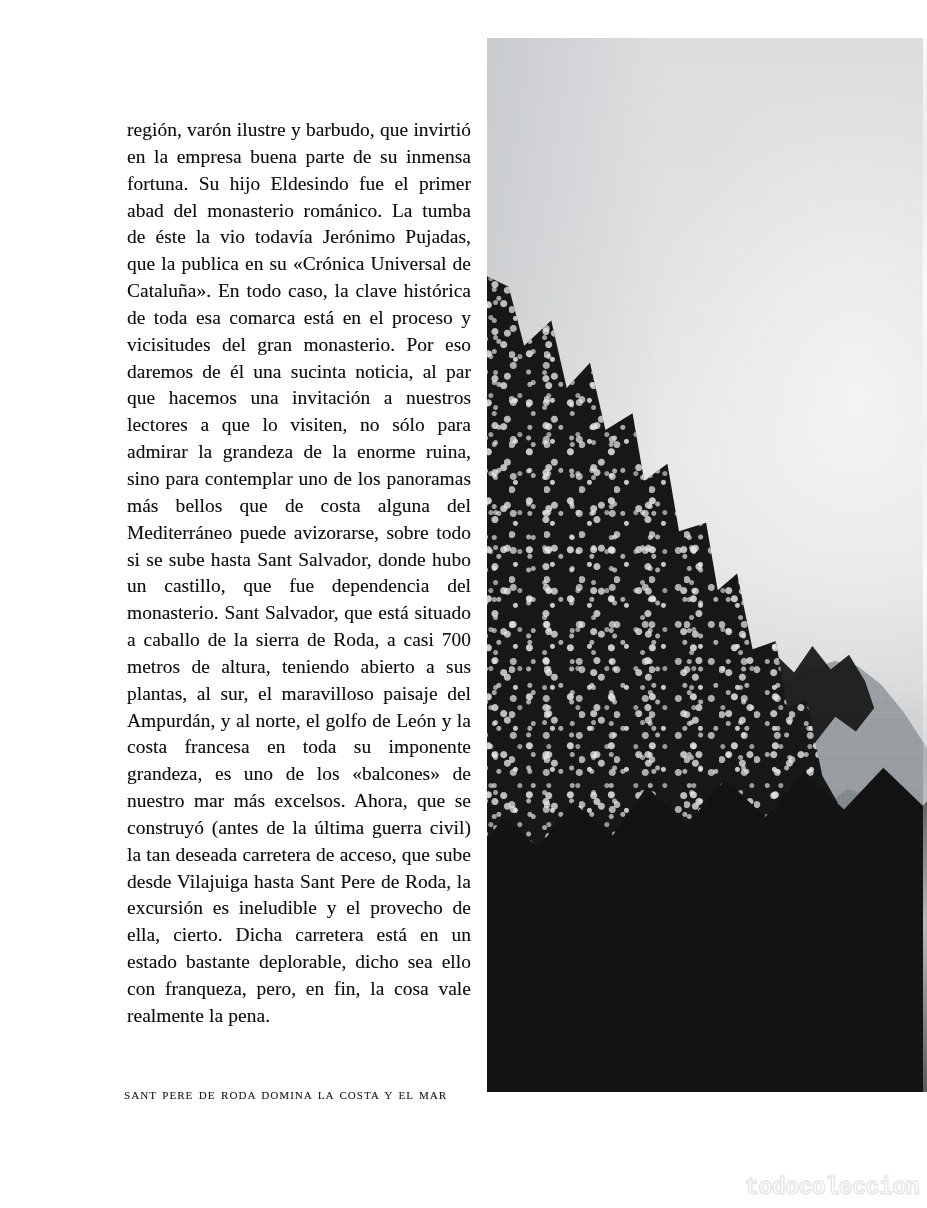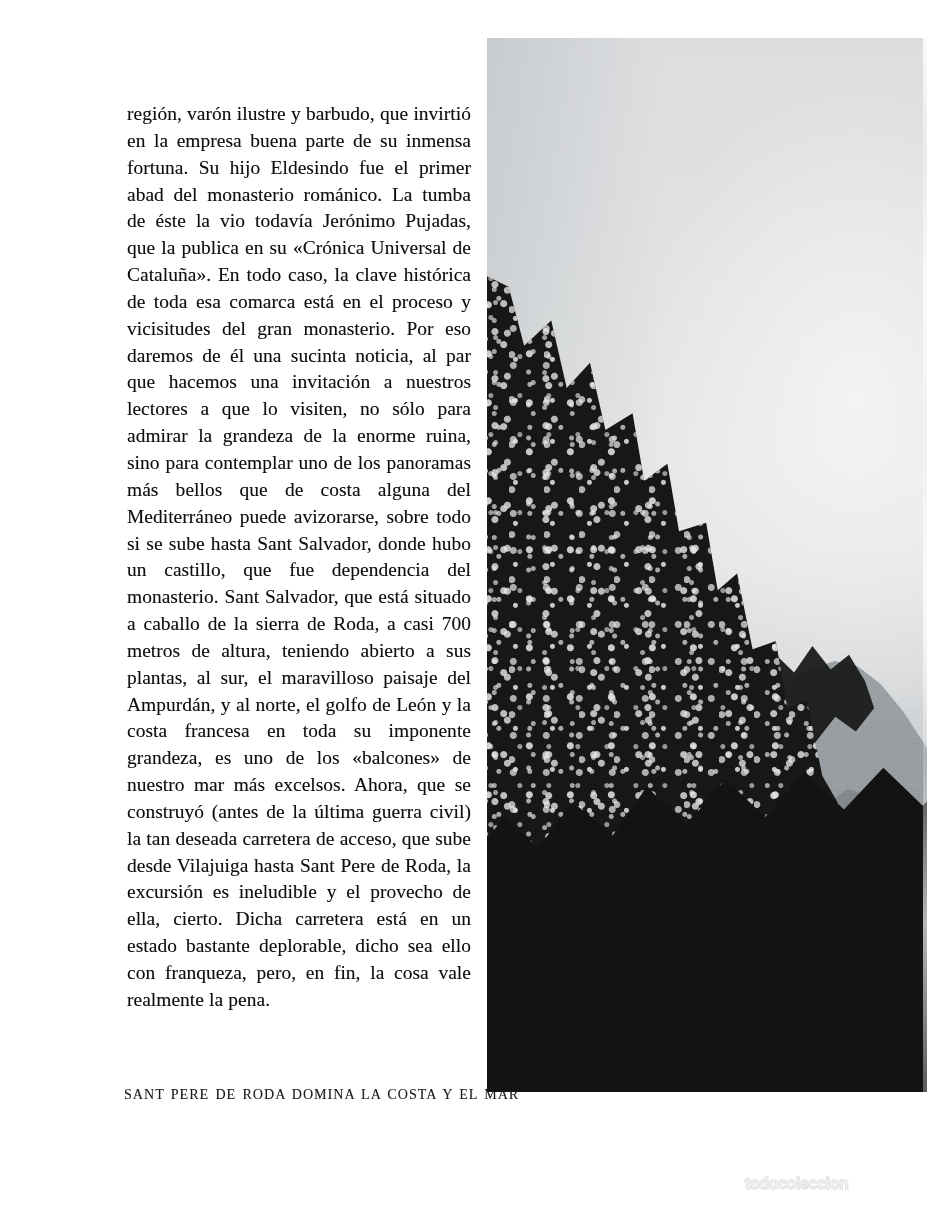--- a/index.html
+++ b/index.html
@@ -43,6 +43,7 @@
   .text-column {
     filter: contrast(1.08);
     text-shadow: 0.35px 0 0 rgba(0,0,0,0.22), -0.25px 0.25px 0 rgba(0,0,0,0.12);
+    margin-top: 16px;
   }
 
   

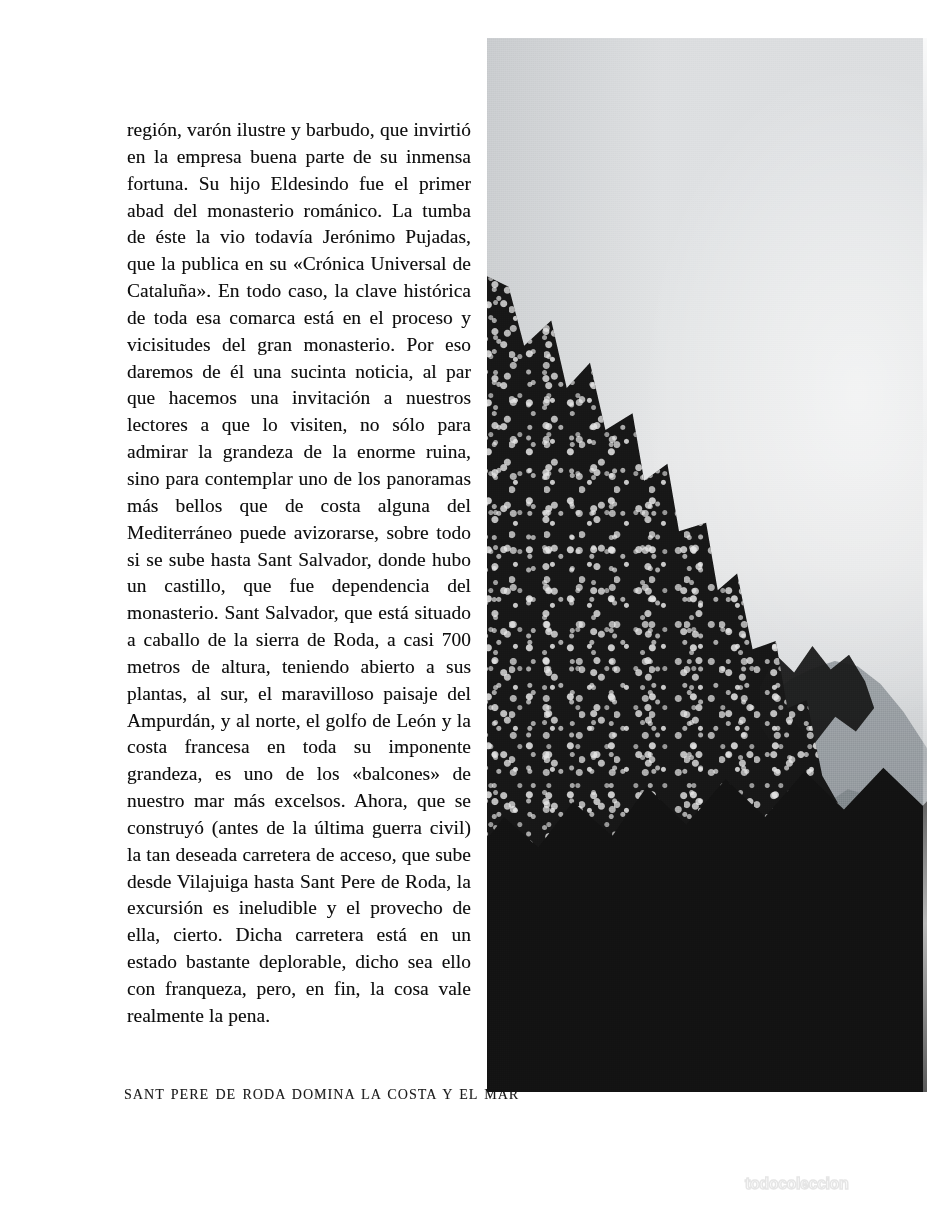--- a/index.html
+++ b/index.html
@@ -54,7 +54,7 @@
     width: 350px;
     margin: 0;
     font-family: "Liberation Serif", serif;
-    font-size: 14px;
+    font-size: 11px;
     line-height: 14px;
     letter-spacing: 1.05px;
     word-spacing: 1.7px;

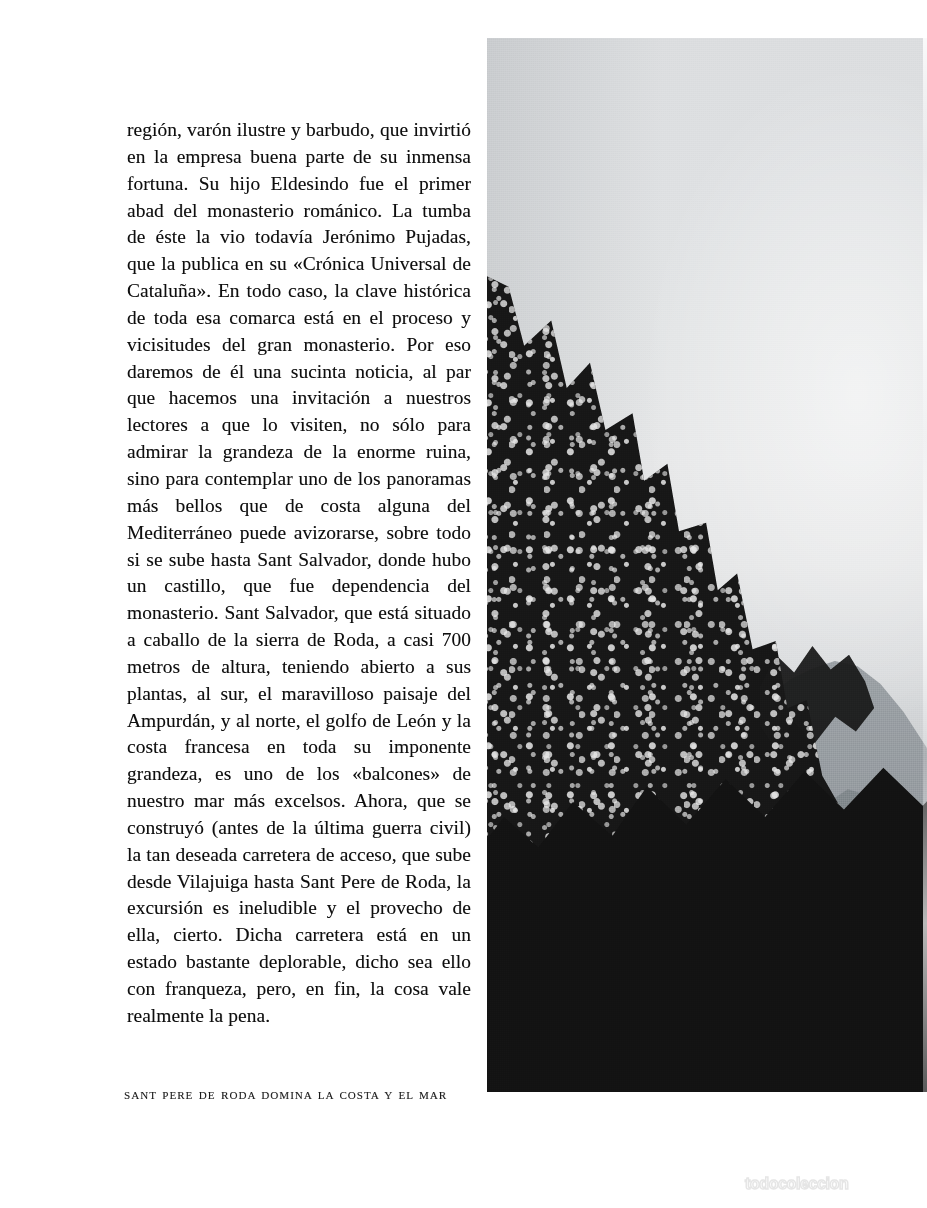--- a/index.html
+++ b/index.html
@@ -234,8 +234,8 @@
     position: absolute;
     left: 745px;
     top: 1175px;
-    font-family: Liberation Sans, sans-serif;
-    font-size: 16px;
+    font-family: Liberation Mono, monospace;
+    font-size: 23px;
     font-weight: bold;
     letter-spacing: -0.4px;
     color: rgba(255,255,255,0.0);

